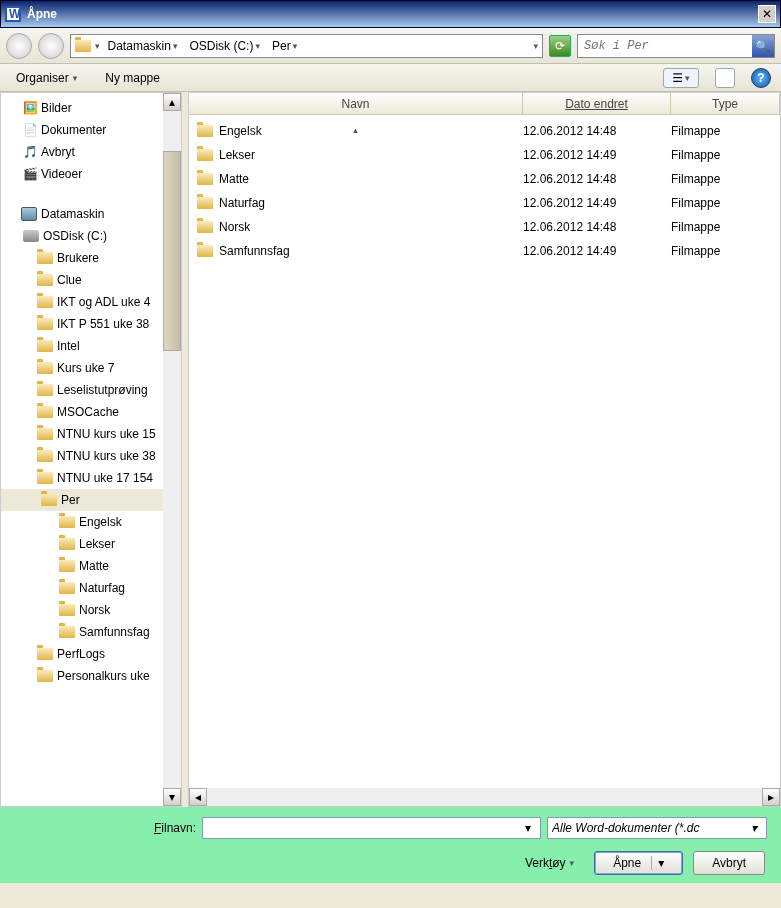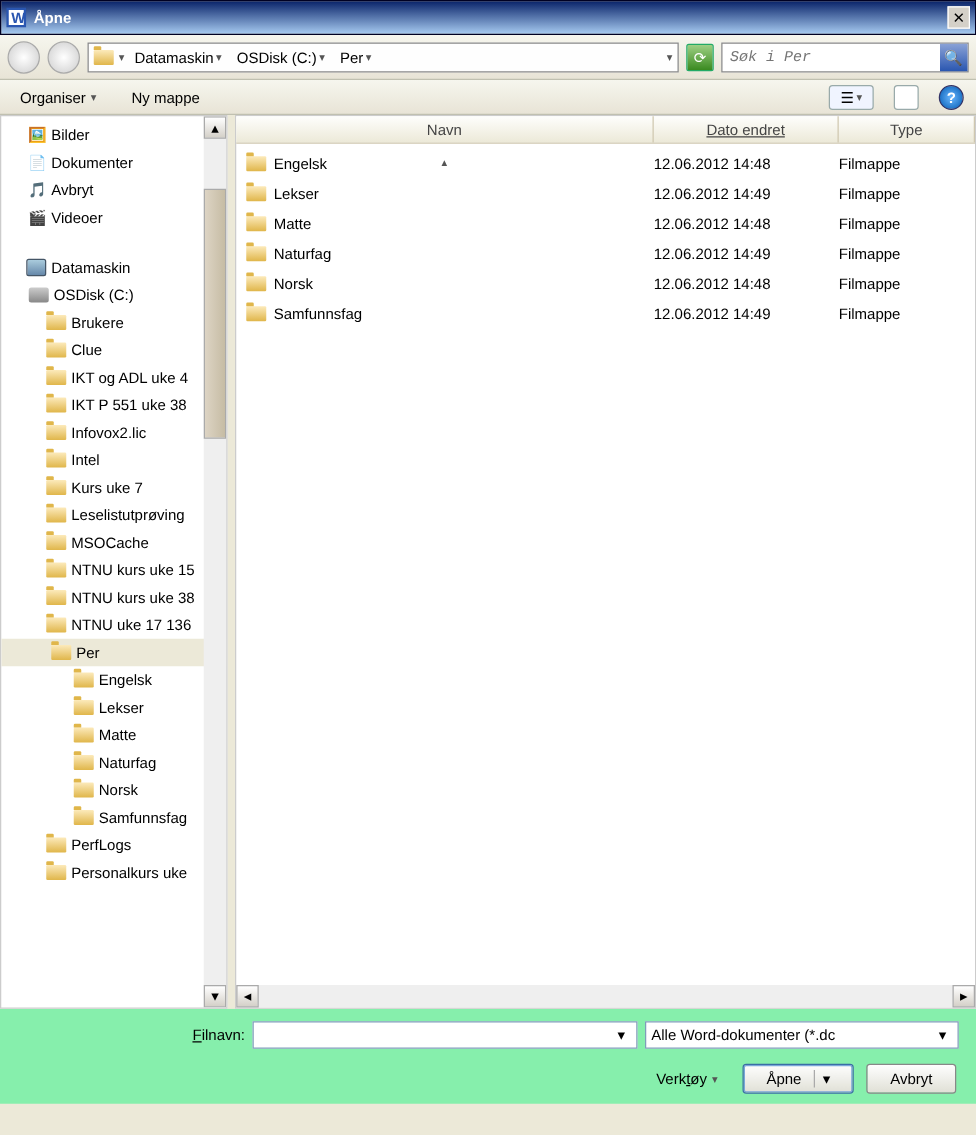--- a/index.html
+++ b/index.html
@@ -194,10 +194,6 @@
           </div>
           <div class="treeitem ind2">
             <span class="folder-icon"></span>
-            <span class="lbl">Infovox2.lic</span>
-          </div>
-          <div class="treeitem ind2">
-            <span class="folder-icon"></span>
             <span class="lbl">Intel</span>
           </div>
           <div class="treeitem ind2">

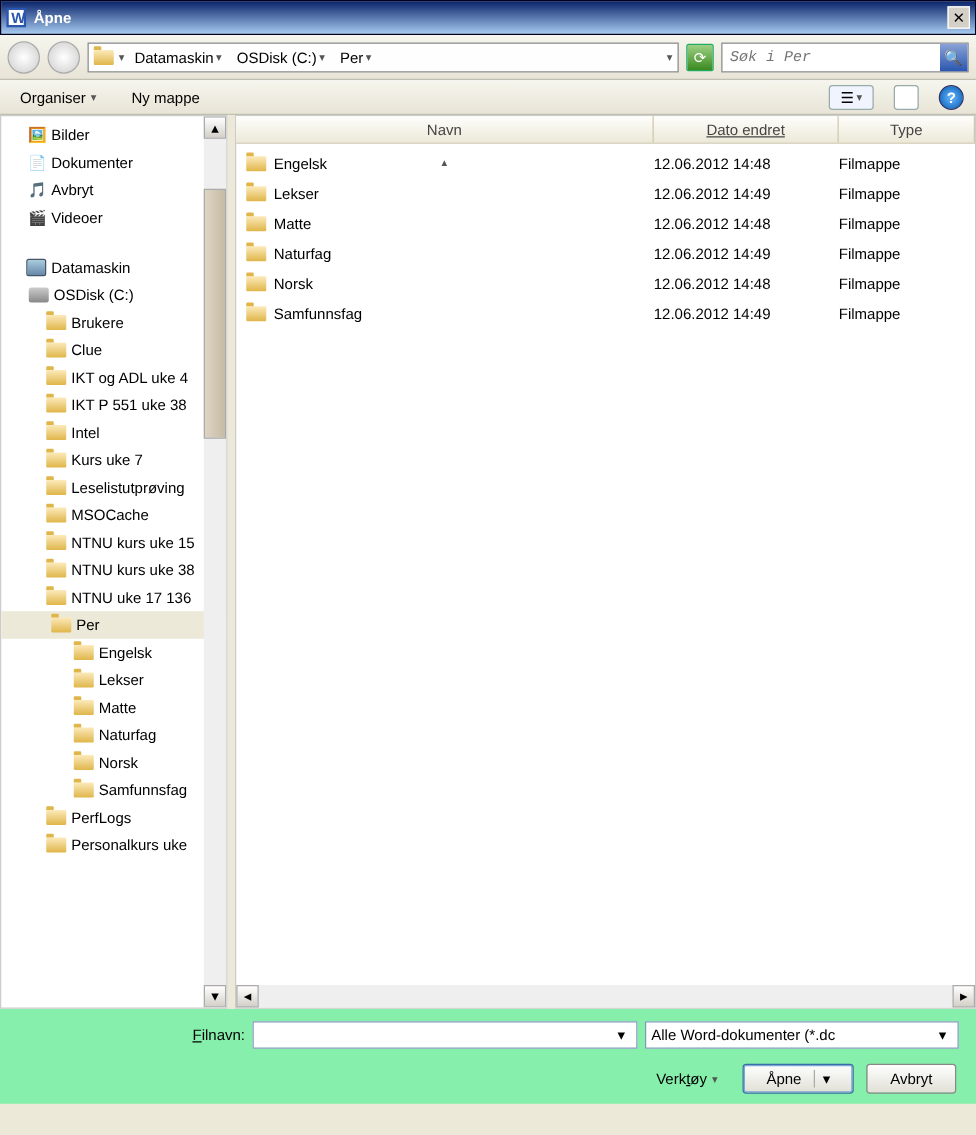--- a/index.html
+++ b/index.html
@@ -218,7 +218,7 @@
           </div>
           <div class="treeitem ind2">
             <span class="folder-icon"></span>
-            <span class="lbl">NTNU uke 17 136</span>
+            <span class="lbl">NTNU uke 17 154</span>
           </div>
         </div>
       <div class="treeitem per selected">

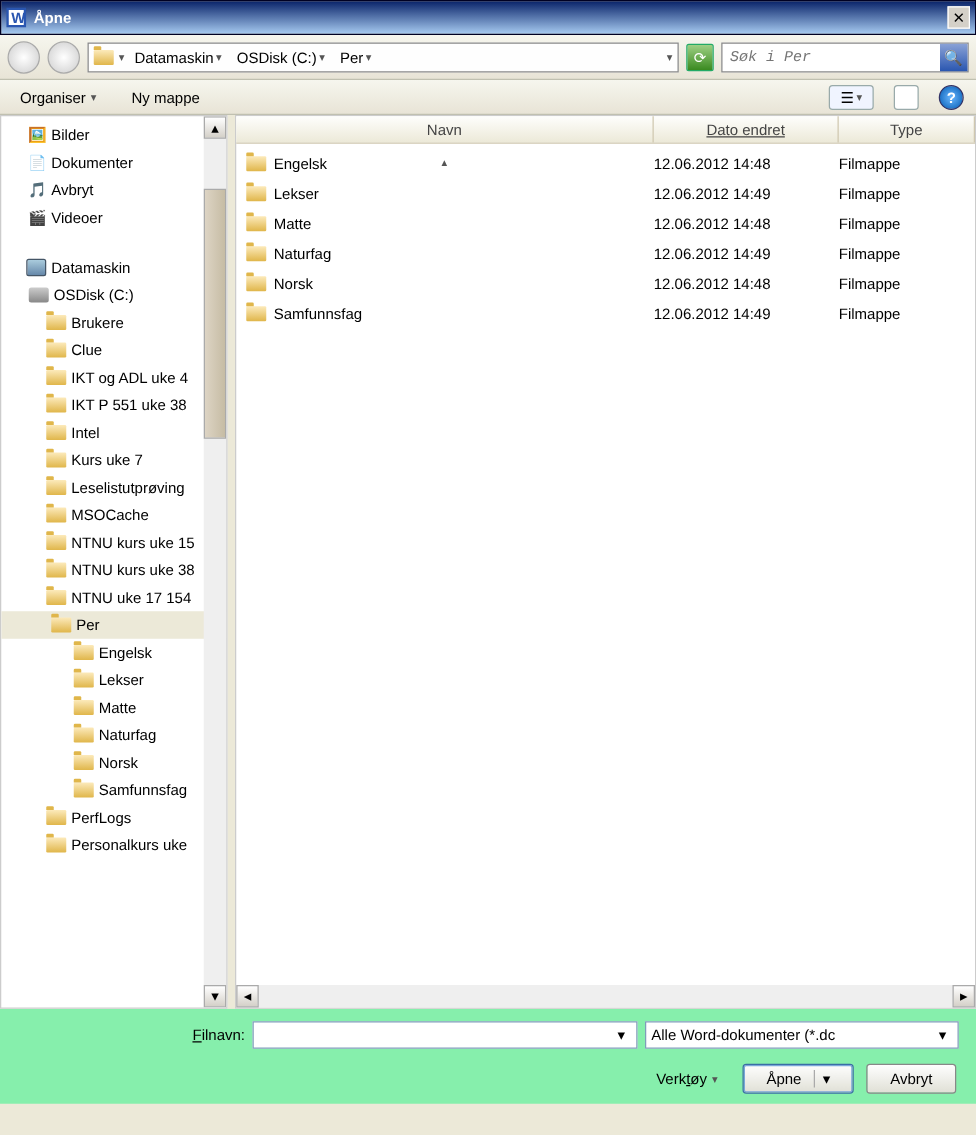--- a/index.html
+++ b/index.html
@@ -65,7 +65,7 @@
 .filerow .lbl { width: 182px; text-align: right; }
 .filerow .combo { border: 1px solid #7f9db9; height: 22px; background: #fff; display: flex; align-items: center; padding: 0 4px; }
 .fname { flex: 1; }
-.ftype { width: 251px; }
+.ftype { width: 220px; font-style: italic; }
 .dropdown-arrow { width: 16px; text-align: center; color: #000; }
 .btnrow { display: flex; align-items: center; gap: 10px; justify-content: flex-end; padding-right: 2px; }
 .btnrow .lblv { display: flex; align-items: center; gap: 4px; margin-right: 10px; }

